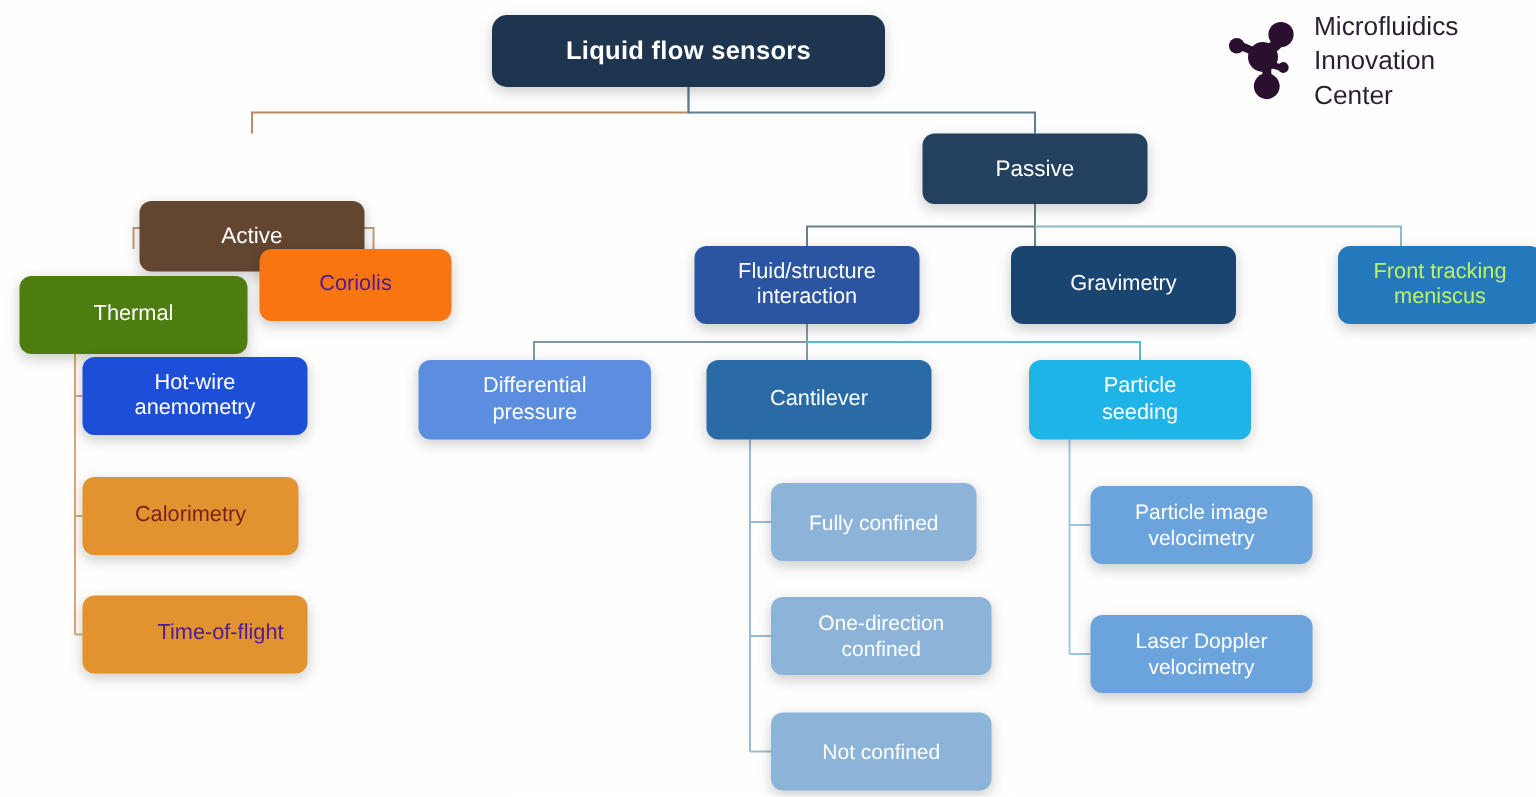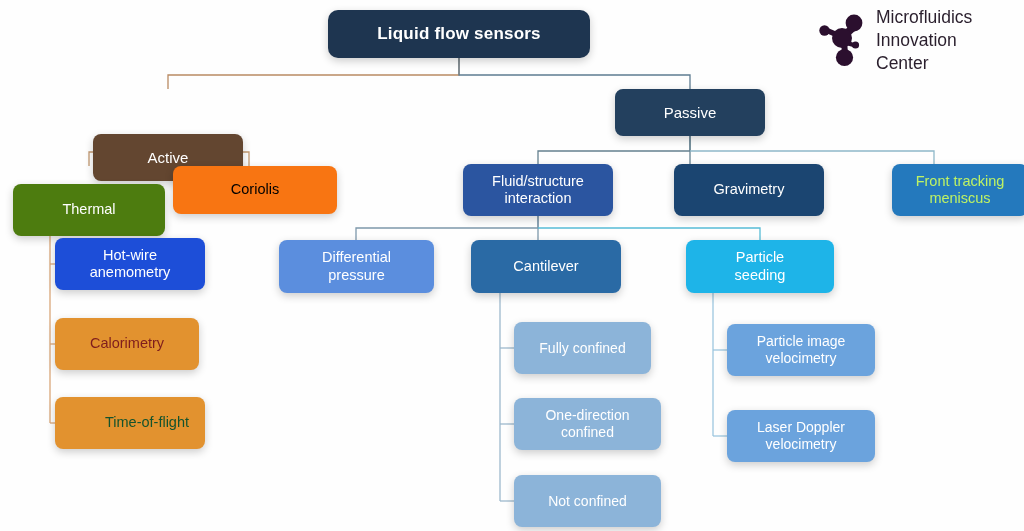--- a/index.html
+++ b/index.html
@@ -83,7 +83,7 @@
       <div class="node lvl1" style="left: 93px; top: 89px; width: 150px; height: 47px; background: rgb(99, 70, 48); color: rgb(255, 255, 255); margin-top: 45px;">Active</div>
       <div class="node lvl1" style="left: 615px; top: 89px; width: 150px; height: 47px; background: rgb(35, 64, 94); color: rgb(255, 255, 255);">Passive</div>
       <div class="node lvl2" style="left: 13px; top: 184px; width: 152px; height: 52px; background: #4d7c0f; color: rgb(255, 255, 255);">Thermal</div>
-      <div class="node lvl2" style="left: 173px; top: 166px; width: 164px; height: 48px; background: rgb(248, 117, 18); color: #000000;">Coriolis</div>
+      <div class="node lvl2" style="left: 173px; top: 166px; width: 128px; height: 48px; background: rgb(248, 117, 18); color: #4c1d95;">Coriolis</div>
       <div class="node lvl2" style="left: 463px; top: 164px; width: 150px; height: 52px; background: rgb(43, 85, 160); color: rgb(255, 255, 255);">Fluid/structure
 interaction</div>
       <div class="node lvl2" style="left: 674px; top: 164px; width: 150px; height: 52px; background: rgb(27, 69, 113); color: rgb(255, 255, 255);">Gravimetry</div>

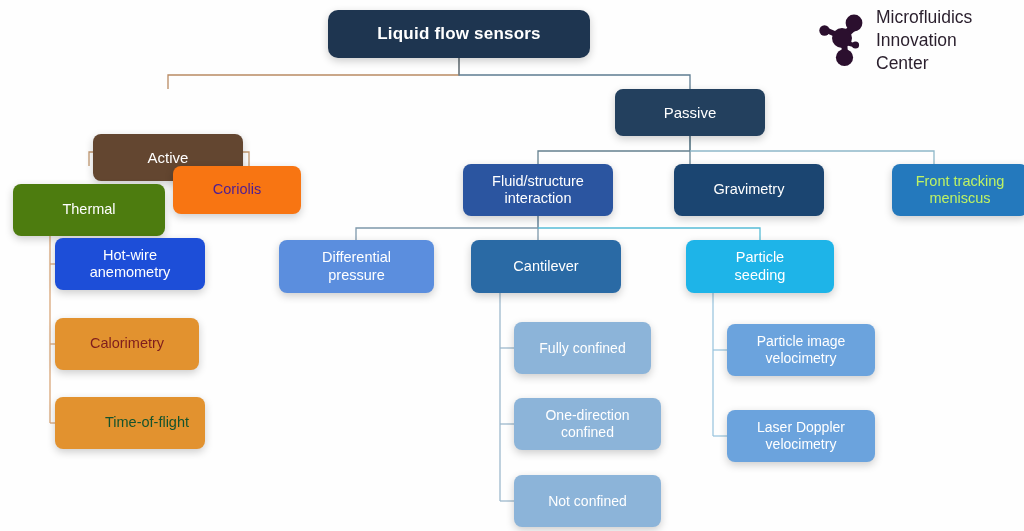--- a/index.html
+++ b/index.html
@@ -92,7 +92,7 @@
       <div class="node lvl3" style="left: 55px; top: 238px; width: 150px; height: 52px; background: #1d4ed8; color: rgb(255, 255, 255);">Hot-wire
 anemometry</div>
       <div class="node lvl3" style="left: 55px; top: 318px; width: 144px; height: 52px; background: rgb(226, 146, 47); color: #7f1d1d;">Calorimetry</div>
-      <div class="node lvl3" style="left: 55px; top: 397px; width: 150px; height: 52px; background: rgb(226, 146, 47); color: #14532d; padding-left: 40px;">Time-of-flight</div>
+      <div class="node lvl3" style="left: 55px; top: 397px; width: 150px; height: 52px; background: rgb(226, 146, 47); color: #4c1d95; padding-left: 40px;">Time-of-flight</div>
       <div class="node lvl3" style="left: 279px; top: 240px; width: 155px; height: 53px; background: rgb(91, 142, 222); color: rgb(255, 255, 255);">Differential
 pressure</div>
       <div class="node lvl3" style="left: 471px; top: 240px; width: 150px; height: 53px; background: rgb(42, 106, 165); color: rgb(255, 255, 255);">Cantilever</div>

